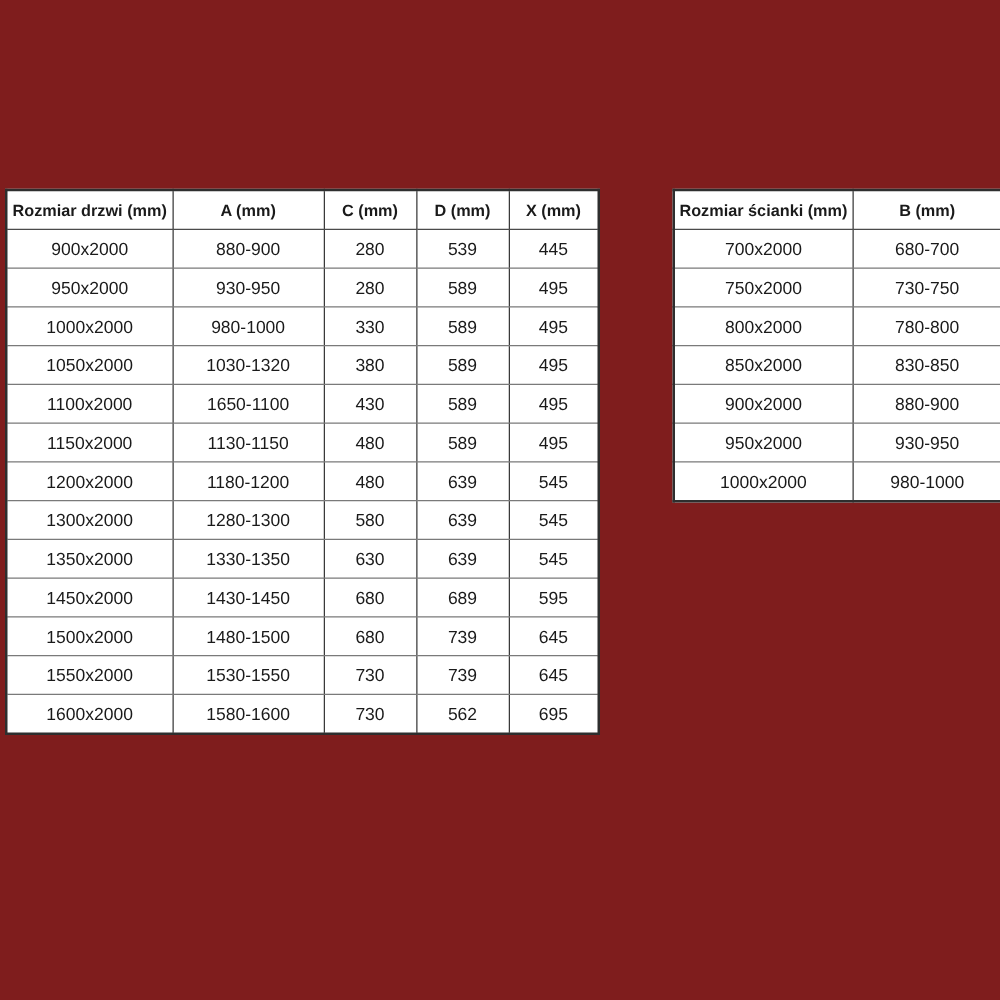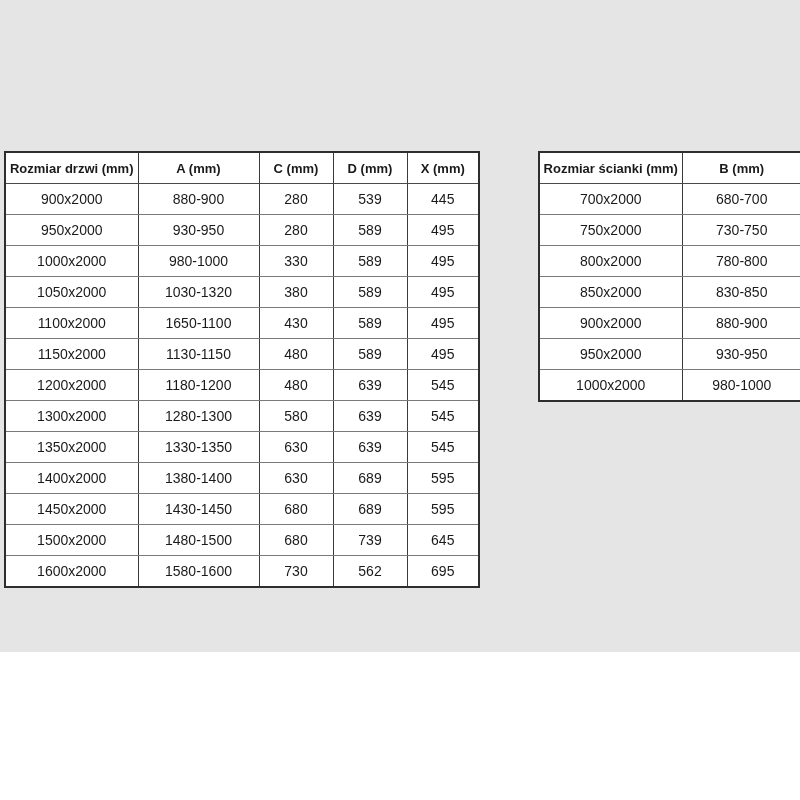--- a/index.html
+++ b/index.html
@@ -15,8 +15,8 @@
   .page {
     position: relative;
     width: 800px;
-    height: 652px;
-    background: #e5e5e5;
+    height: 800px;
+    background: #7f1d1d;
   }
   table.dim-table {
     position: absolute;

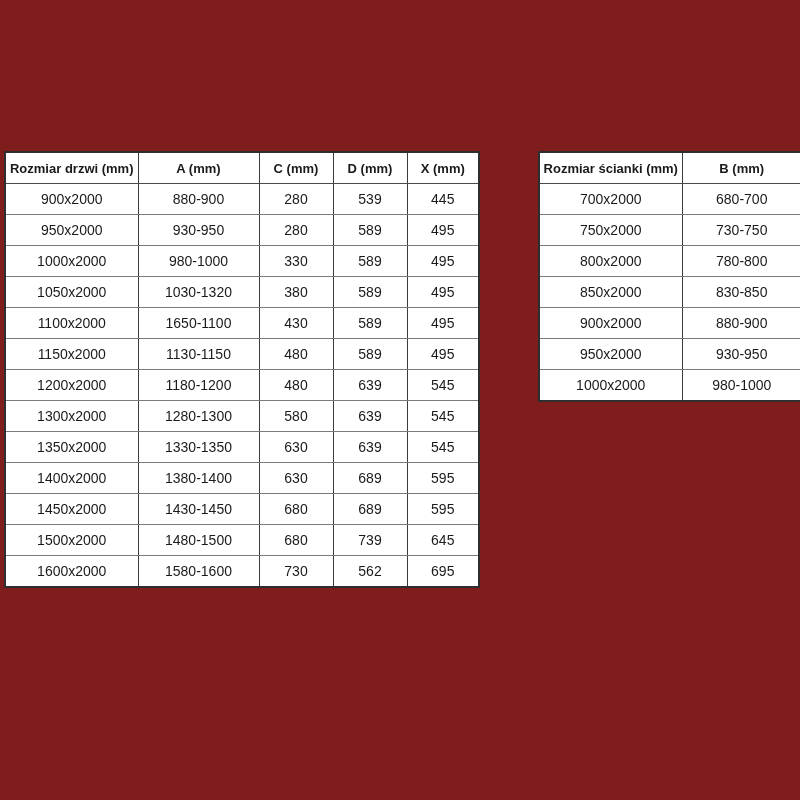--- a/index.html
+++ b/index.html
@@ -142,13 +142,6 @@
           <td>545</td>
         </tr>
         <tr>
-          <td>1400x2000</td>
-          <td>1380-1400</td>
-          <td>630</td>
-          <td>689</td>
-          <td>595</td>
-        </tr>
-        <tr>
           <td>1450x2000</td>
           <td>1430-1450</td>
           <td>680</td>

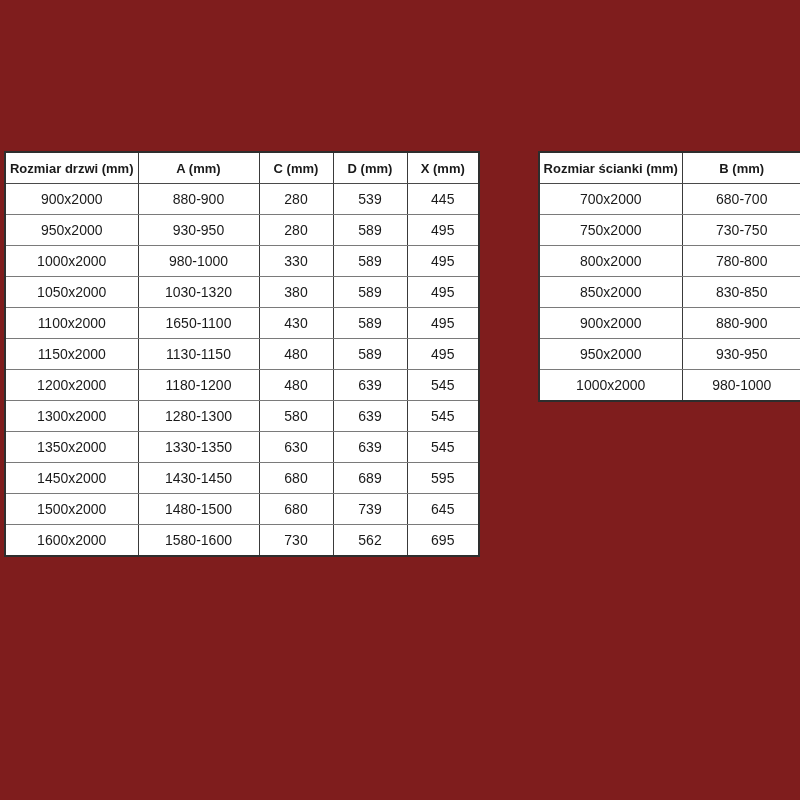--- a/index.html
+++ b/index.html
@@ -156,6 +156,13 @@
           <td>645</td>
         </tr>
         <tr>
+          <td>1550x2000</td>
+          <td>1530-1550</td>
+          <td>730</td>
+          <td>739</td>
+          <td>645</td>
+        </tr>
+        <tr>
           <td>1600x2000</td>
           <td>1580-1600</td>
           <td>730</td>

